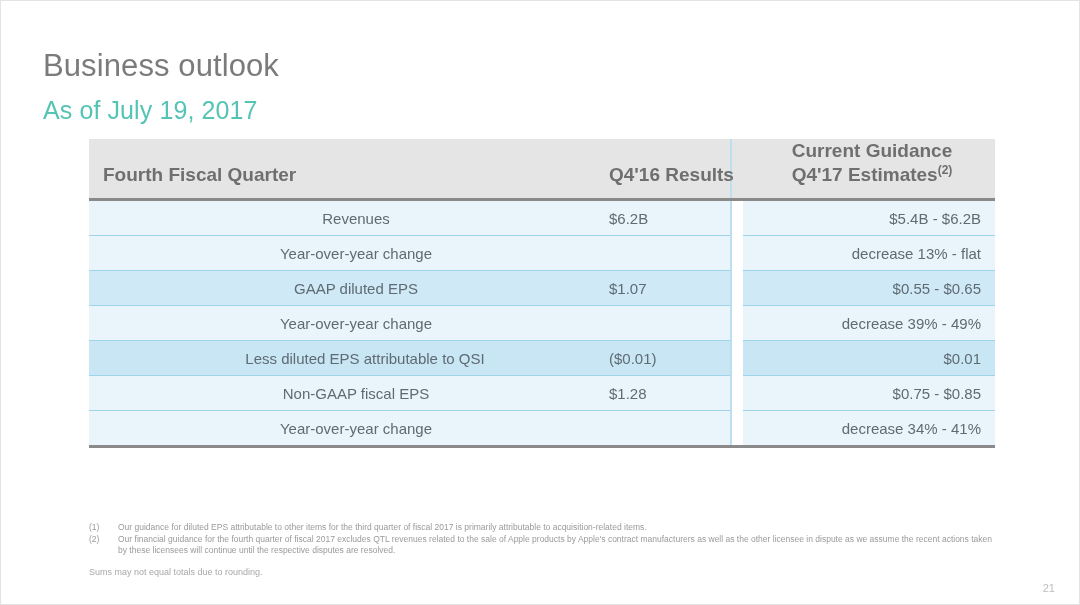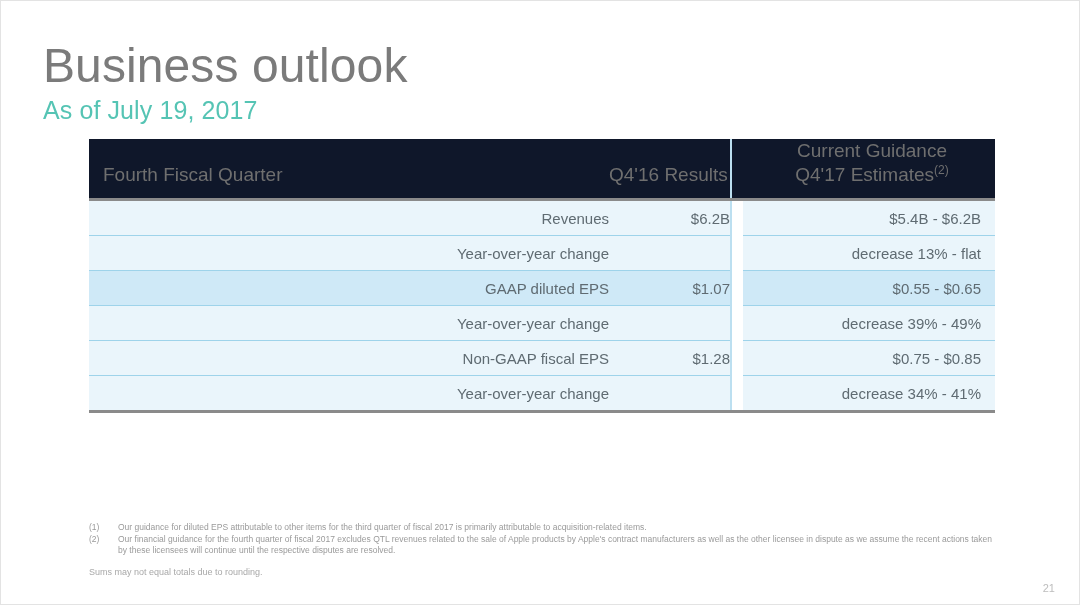--- a/index.html
+++ b/index.html
@@ -26,7 +26,7 @@
     position: absolute;
     left: 42px;
     top: 42px;
-    font-size: 48px;
+    font-size: 31px;
     line-height: 46px;
     color: #7b7b7b;
     font-weight: 400;

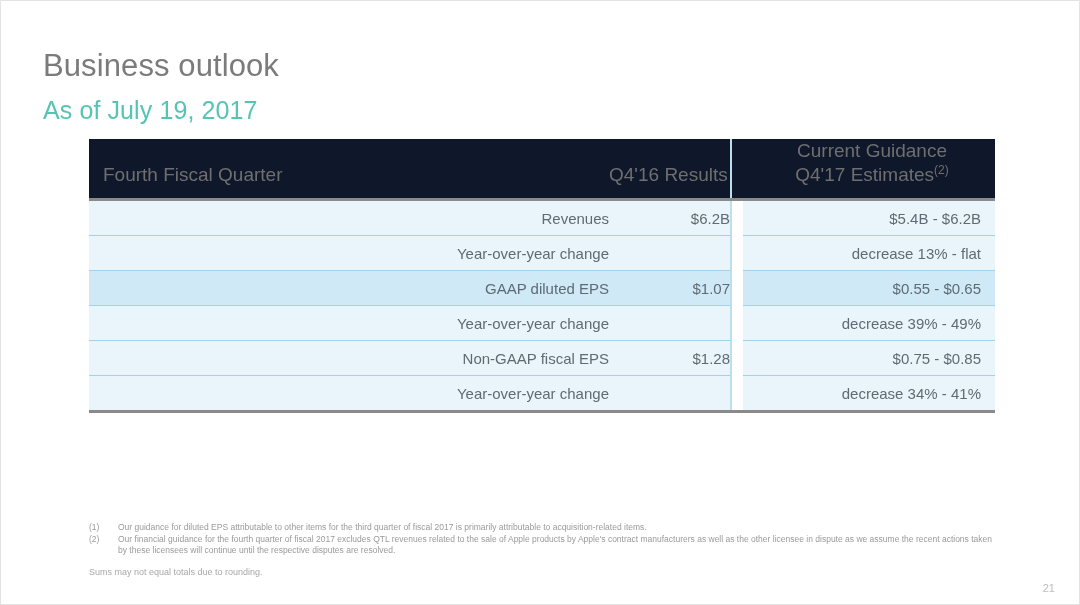--- a/index.html
+++ b/index.html
@@ -63,12 +63,12 @@
   table.outlook col.c-guid  { width: 252px; }
 
   thead th {
-    font-weight: 400;
+    font-weight: 700;
     color: #6f6f6f;
     font-size: 19px;
     vertical-align: bottom;
     padding: 0 0 11px 0;
-    background: #0f172a;
+    background: #e5e5e5;
   }
   th.h-label {
     text-align: left;

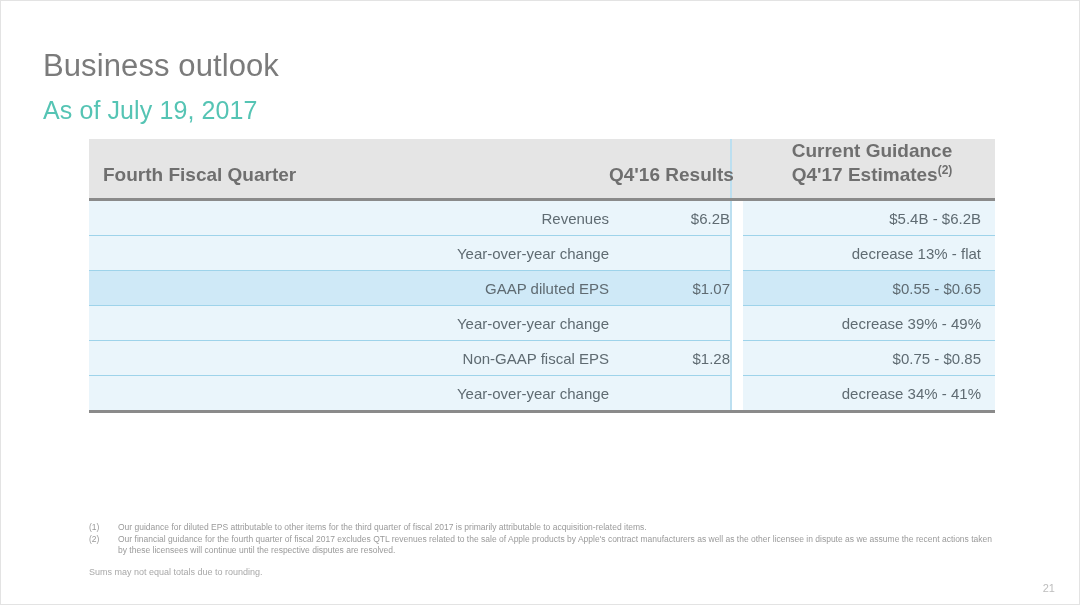--- a/index.html
+++ b/index.html
@@ -121,7 +121,7 @@
     vertical-align: middle;
   }
   td.t-label {
-    text-align: right;
+    text-align: center;
     padding-left: 14px;
   }
   td.t-label.indent {

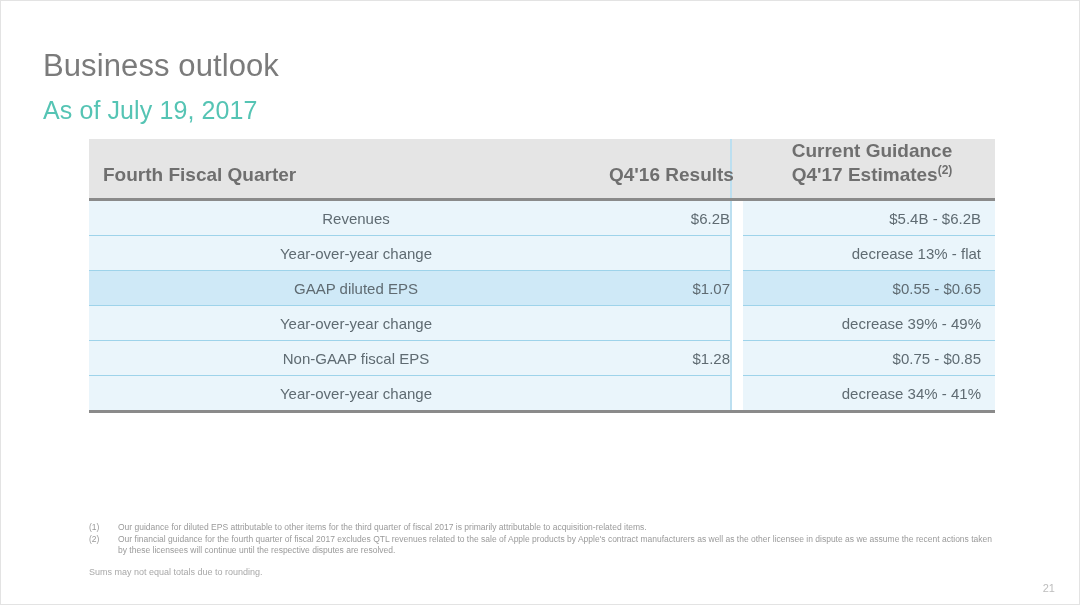--- a/index.html
+++ b/index.html
@@ -128,7 +128,7 @@
     padding-left: 32px;
   }
   td.t-res {
-    text-align: right;
+    text-align: left;
     padding-right: 0;
     white-space: nowrap;
   }

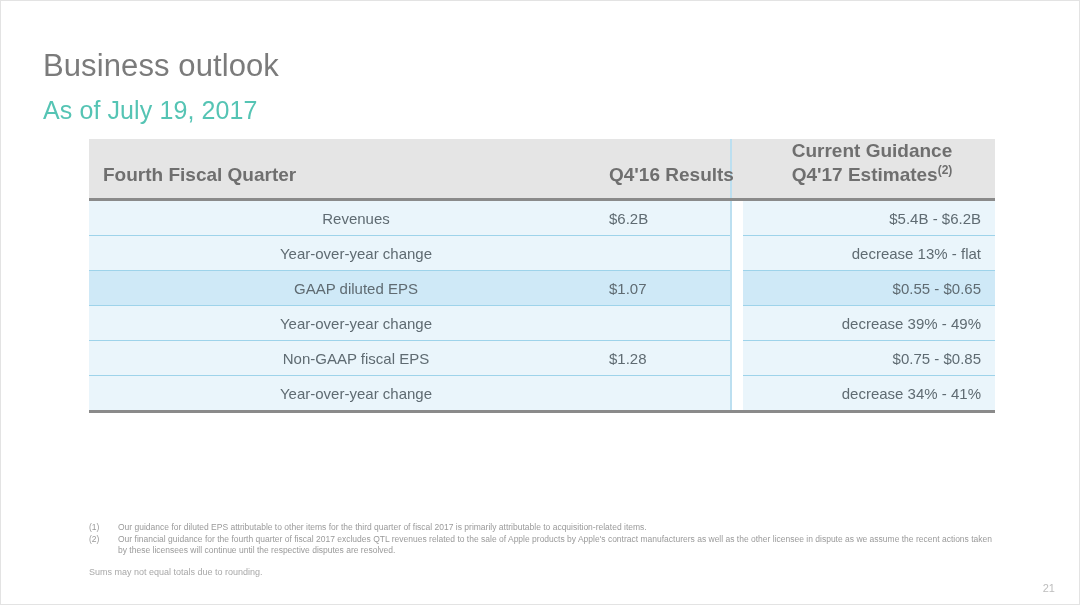--- a/index.html
+++ b/index.html
@@ -272,6 +272,12 @@
           <td class="t-guid">decrease 39% - 49%</td>
         </tr>
 
+        <tr class="band-mid sep">
+          <td class="t-label indent">Less diluted EPS attributable to QSI</td>
+          <td class="t-res">($0.01)</td>
+          <td class="t-gap"></td>
+          <td class="t-guid">$0.01</td>
+        </tr>
 
 
 

